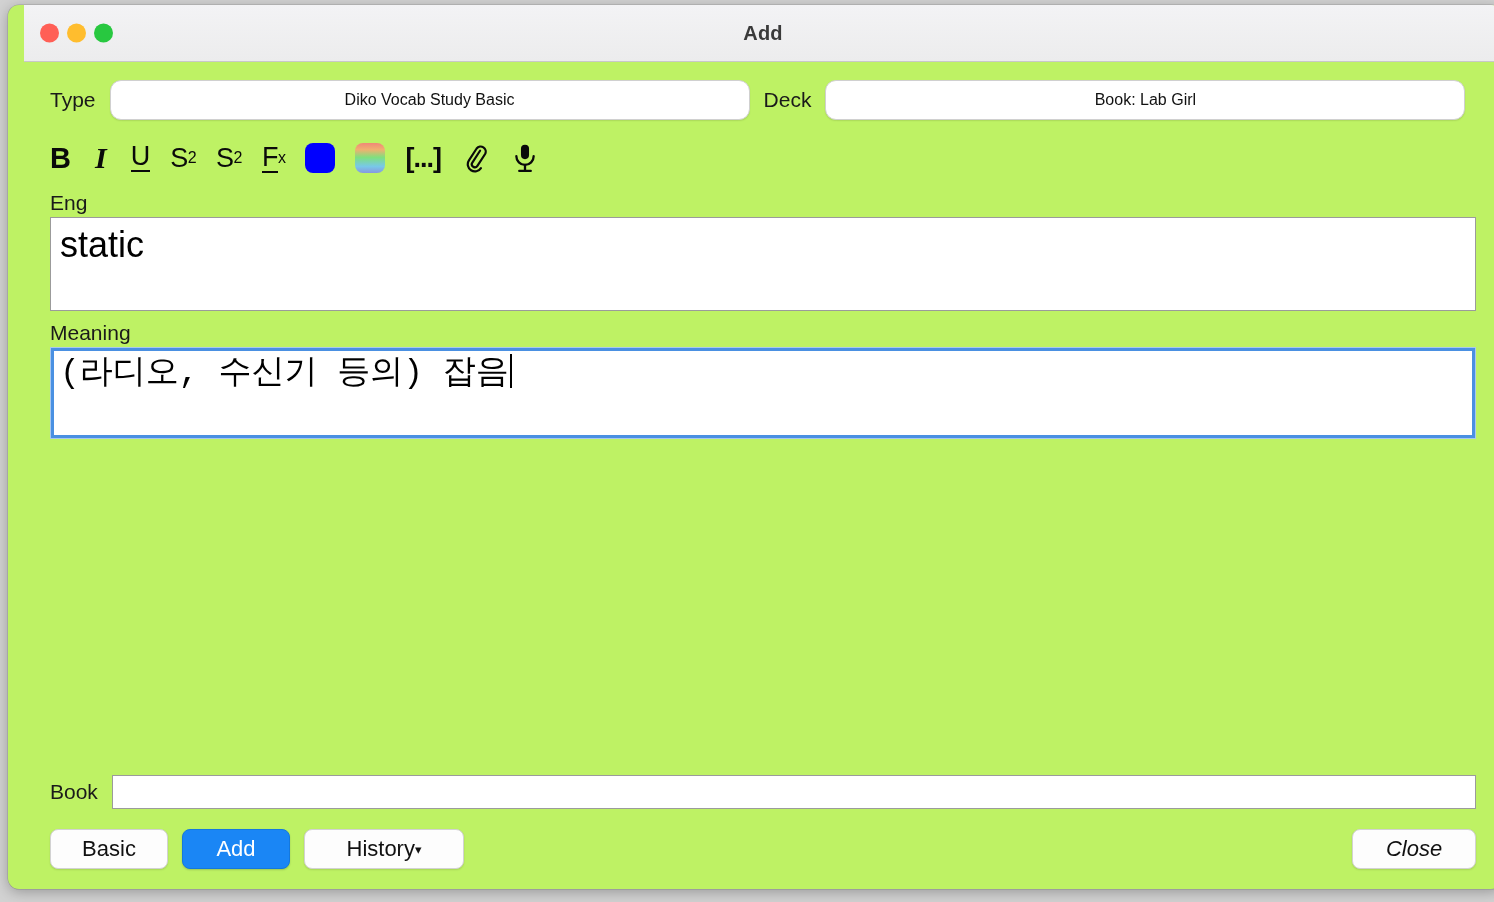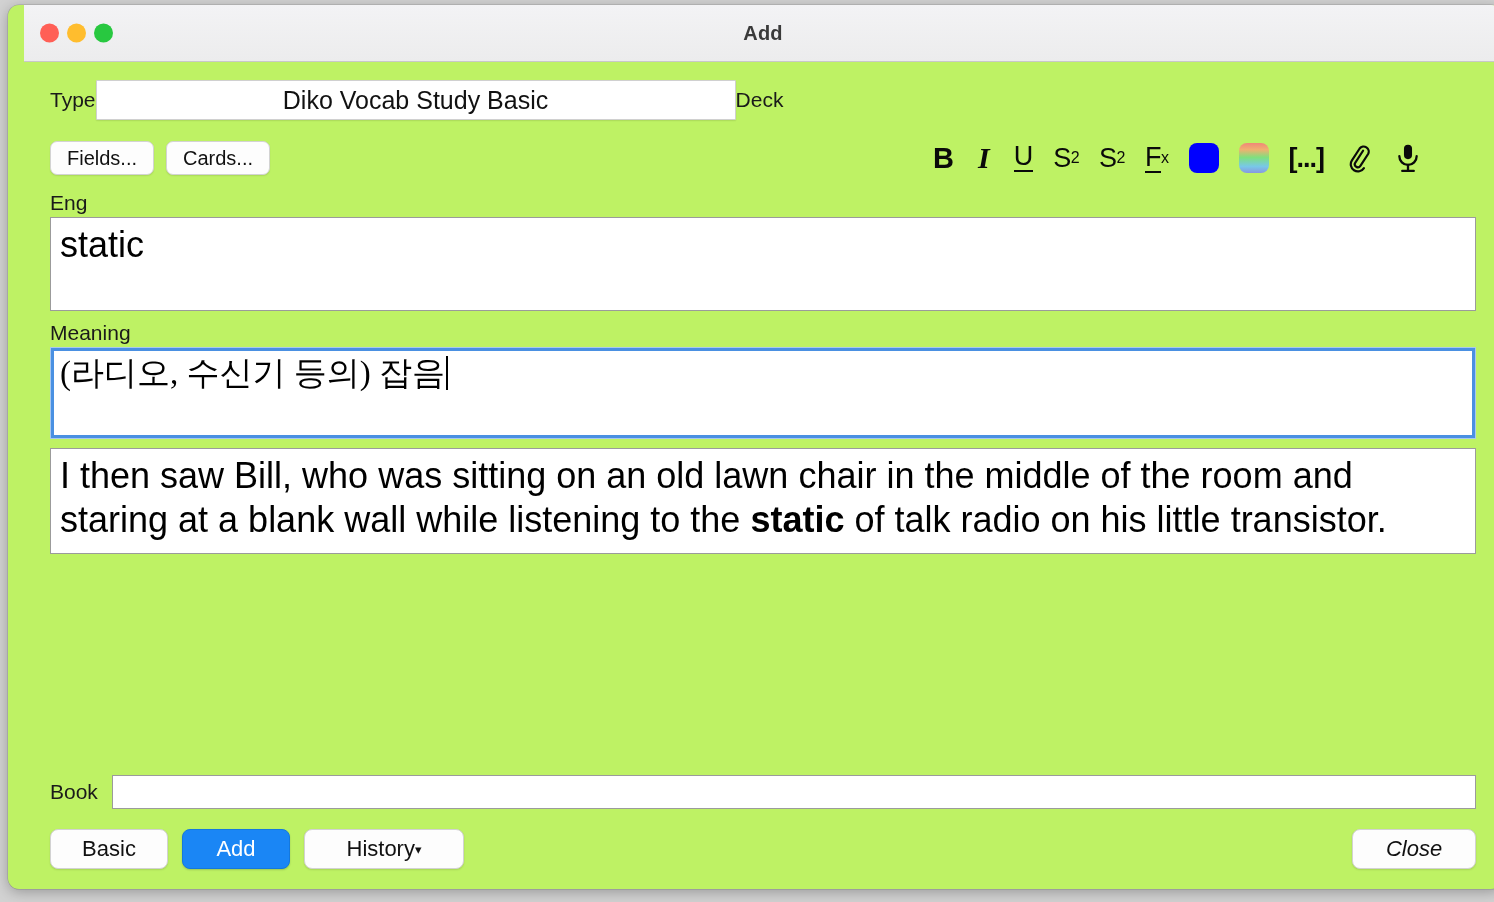--- a/index.html
+++ b/index.html
@@ -79,6 +79,7 @@
   #selector-row {
     display: flex;
     align-items: center;
+    gap: 14px;
     margin-bottom: 16px;
   }
   .sel-label {

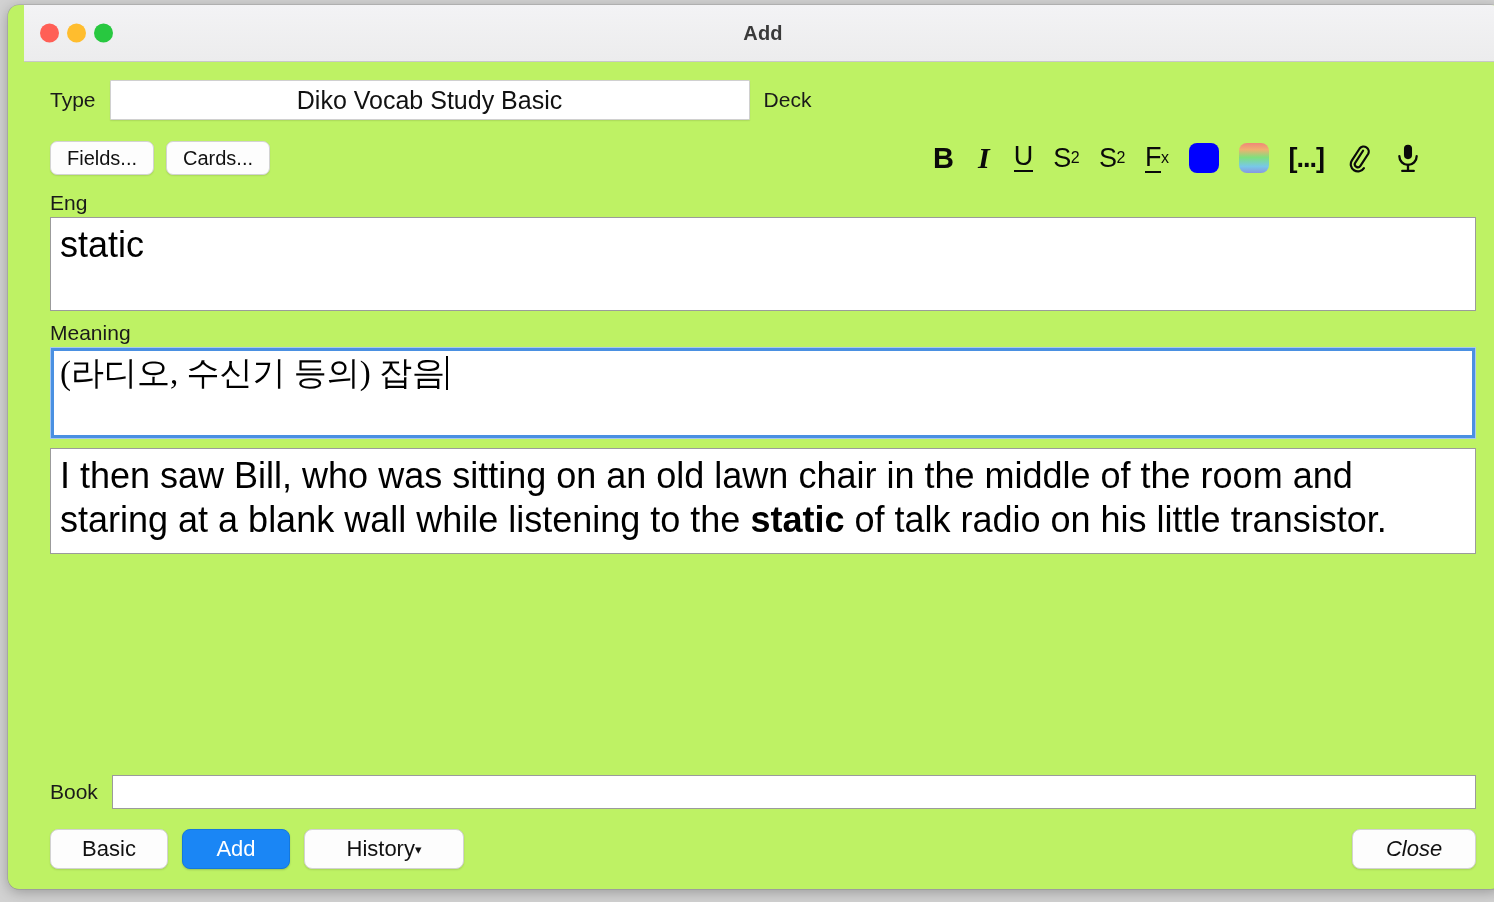--- a/index.html
+++ b/index.html
@@ -91,10 +91,10 @@
     flex: 1 1 0;
     height: 38px;
     border: 1px solid #d0d0d0;
-    border-radius: 1px;
+    border-radius: 11px;
     background: #ffffff;
     box-shadow: 0 1px 1.5px rgba(0,0,0,0.10);
-    font-size: 25px;
+    font-size: 16px;
     color: #111;
     display: flex;
     align-items: center;

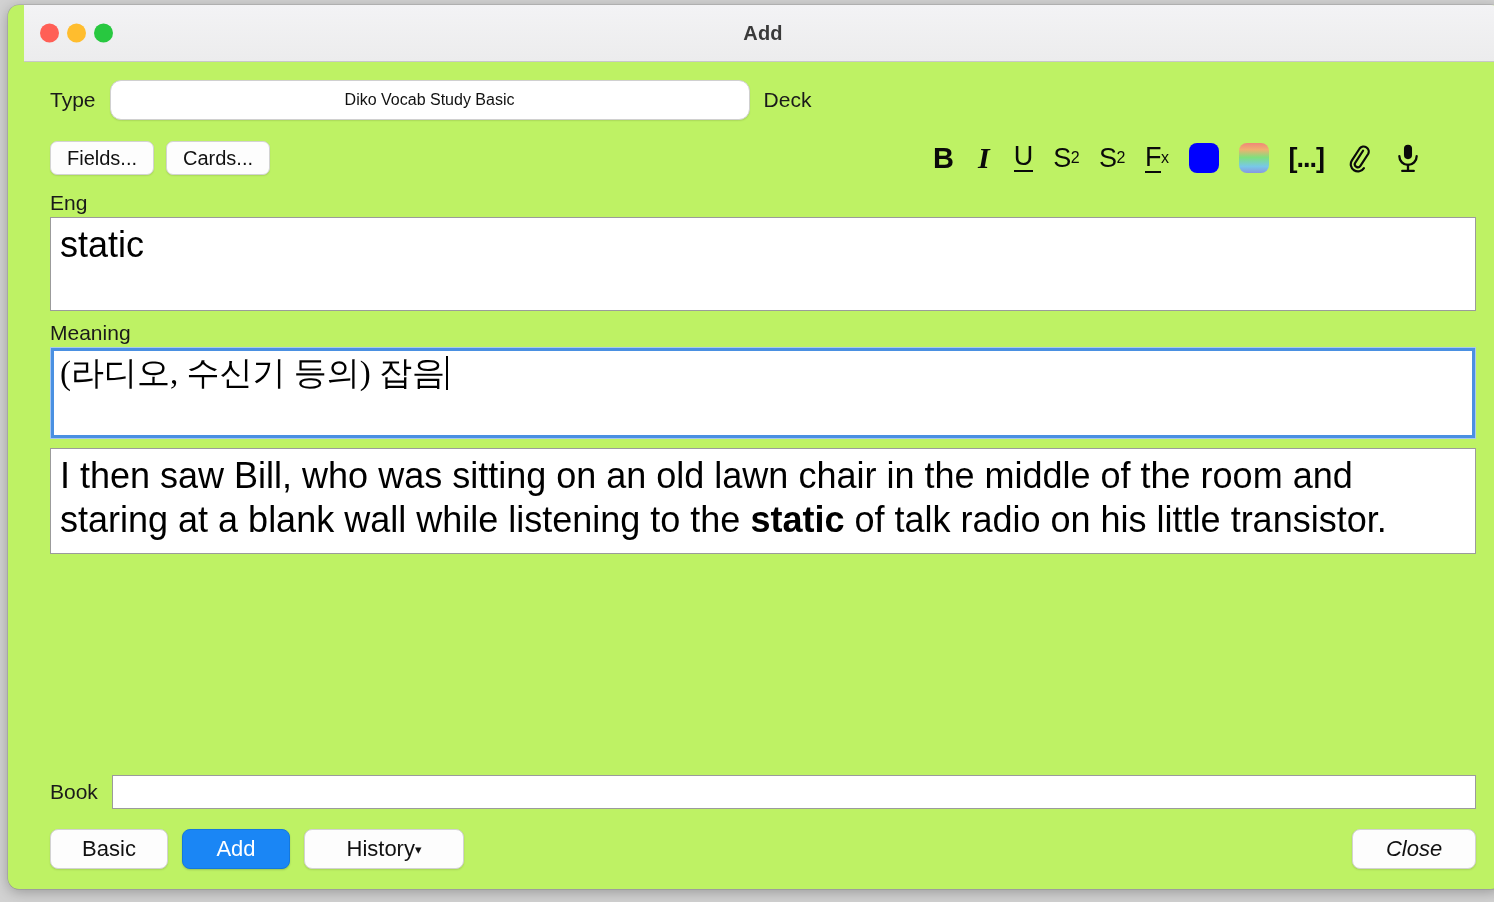--- a/index.html
+++ b/index.html
@@ -360,6 +360,7 @@
       <span class="sel-label">Type</span>
       <div class="sel-button" id="type-button">Diko Vocab Study Basic</div>
       <span class="sel-label">Deck</span>
+      <div class="sel-button" id="deck-button">Book: Lab Girl</div>
     </div>
 
     <div id="toolbar-row">

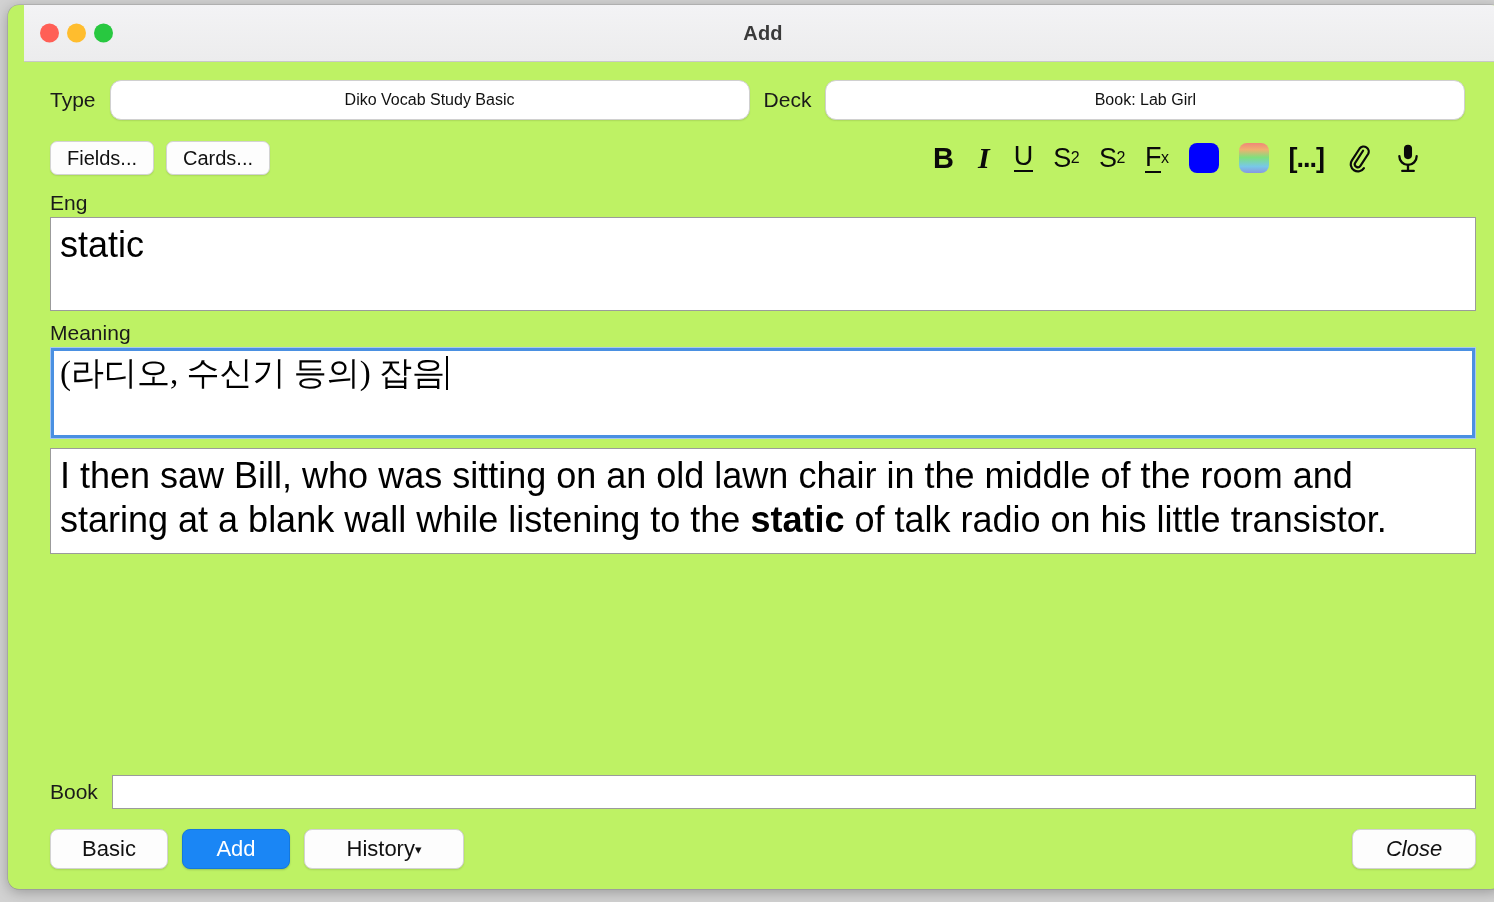--- a/index.html
+++ b/index.html
@@ -364,10 +364,6 @@
     </div>
 
     <div id="toolbar-row">
-      <div id="edit-buttons">
-        <button class="pill-button">Fields...</button>
-        <button class="pill-button">Cards...</button>
-      </div>
 
       <div id="format-tools">
         <span class="tool tool-b">B</span>

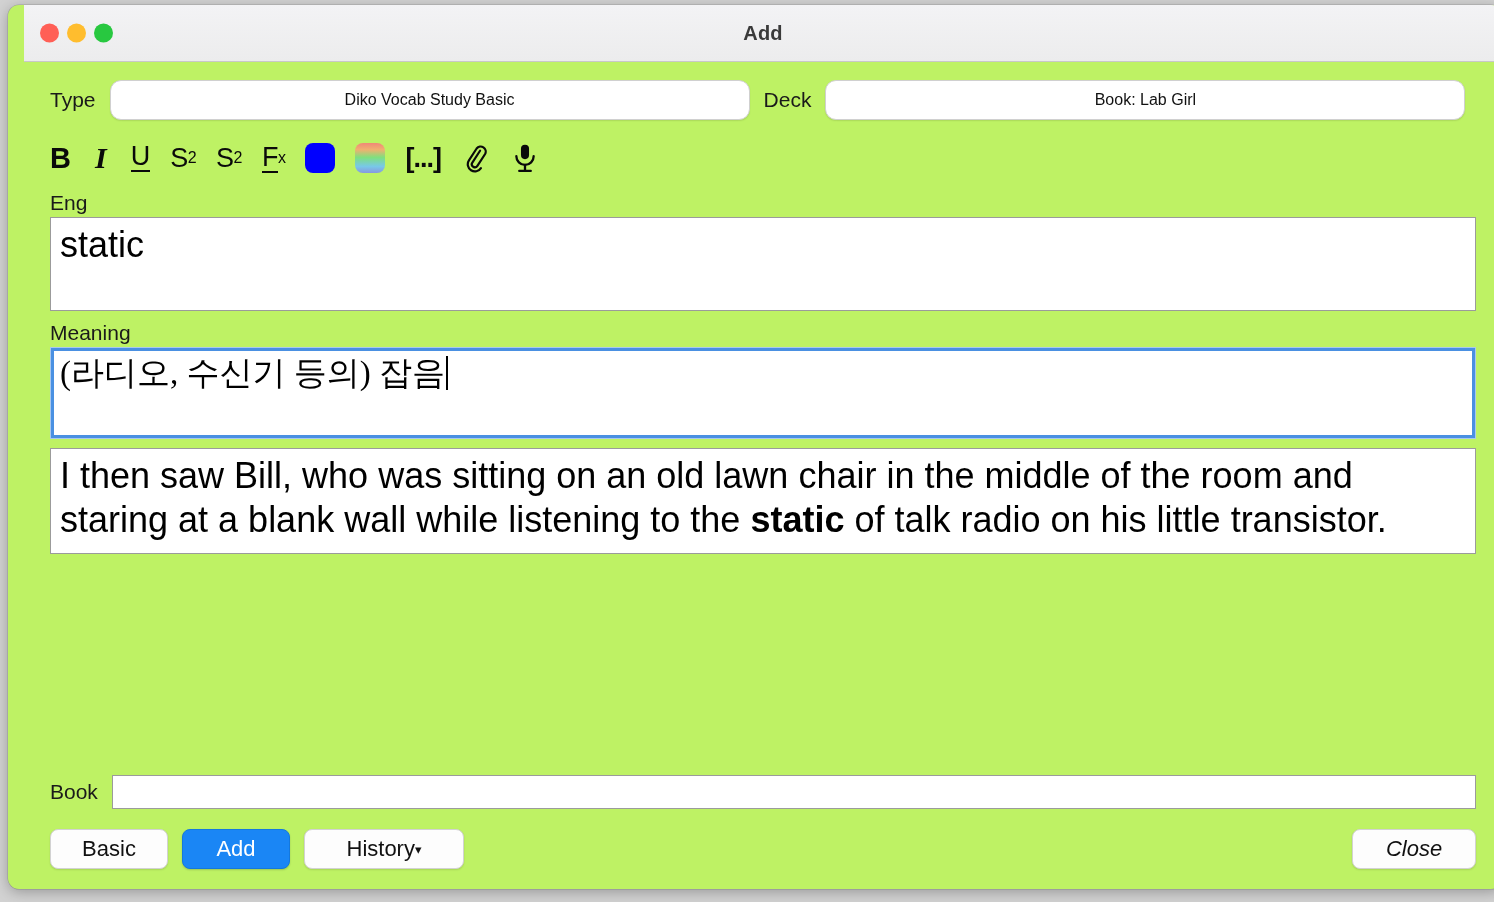--- a/index.html
+++ b/index.html
@@ -250,7 +250,7 @@
     word-wrap: break-word;
   }
   .field-content.korean {
-    font-family: Liberation Serif, serif;
+    font-family: Liberation Mono, monospace;
     font-size: 33px;
     line-height: 1.25;
   }

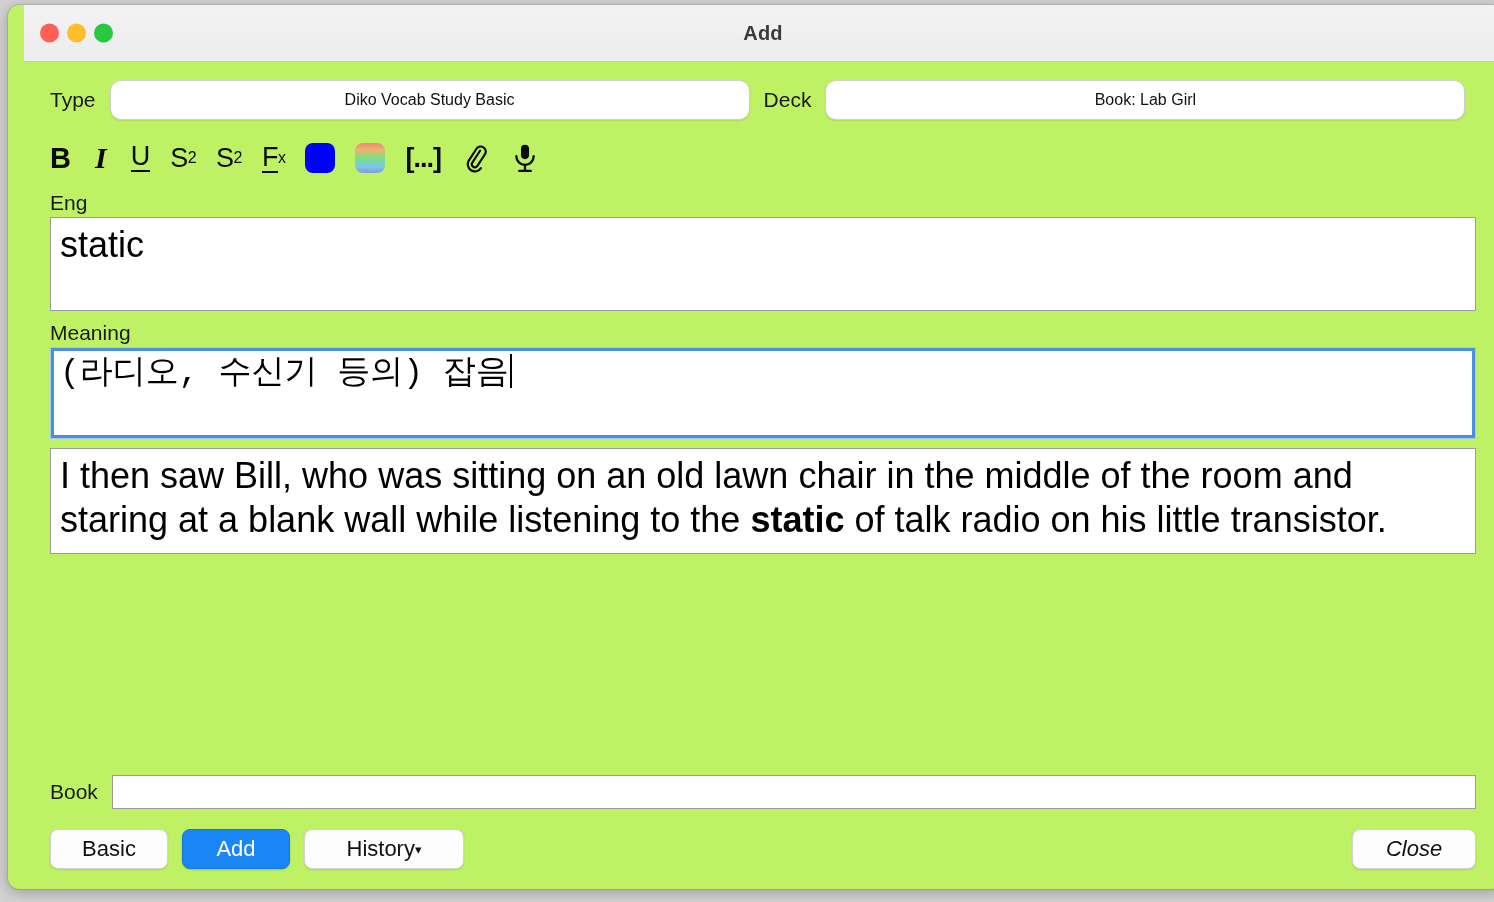--- a/index.html
+++ b/index.html
@@ -413,9 +413,6 @@
       <div class="field-content korean"><span>(라디오, 수신기 등의) 잡음</span><span class="caret"></span></div>
     </div>
 
-    <div class="field-box" id="field-example">
-      <div class="field-content"><span>I then saw Bill, who was sitting on an old lawn chair in the middle of the room and staring at a blank wall while listening to the </span><b>static</b><span> of talk radio on his little transistor.</span></div>
-    </div>
 
     <div id="fields-spacer"></div>
 

